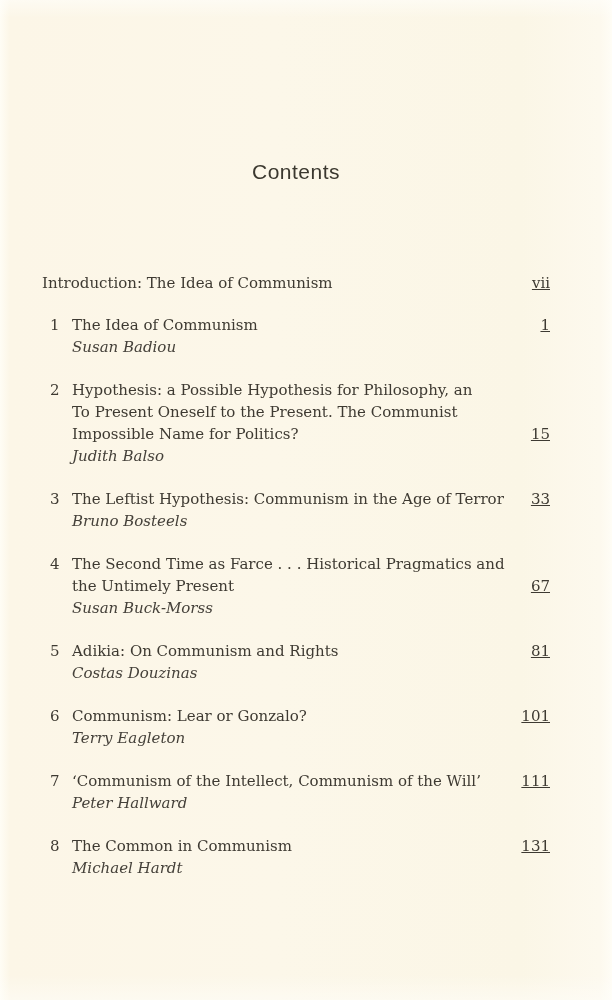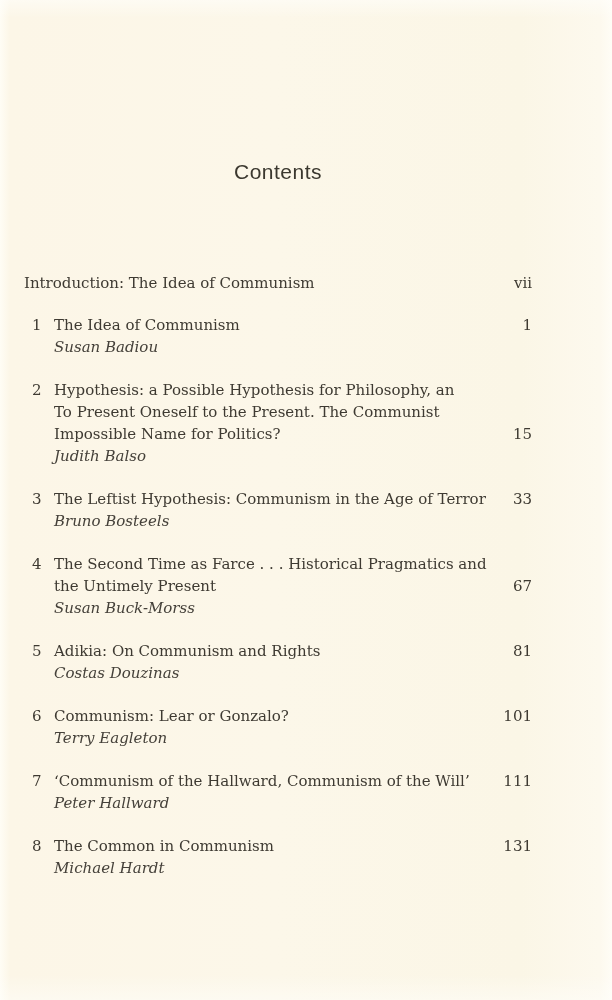--- a/index.html
+++ b/index.html
@@ -18,7 +18,7 @@
   }
   .content {
     position: absolute;
-    left: 24px;
+    left: 42px;
     top: 159px;
     width: 508px;
   }

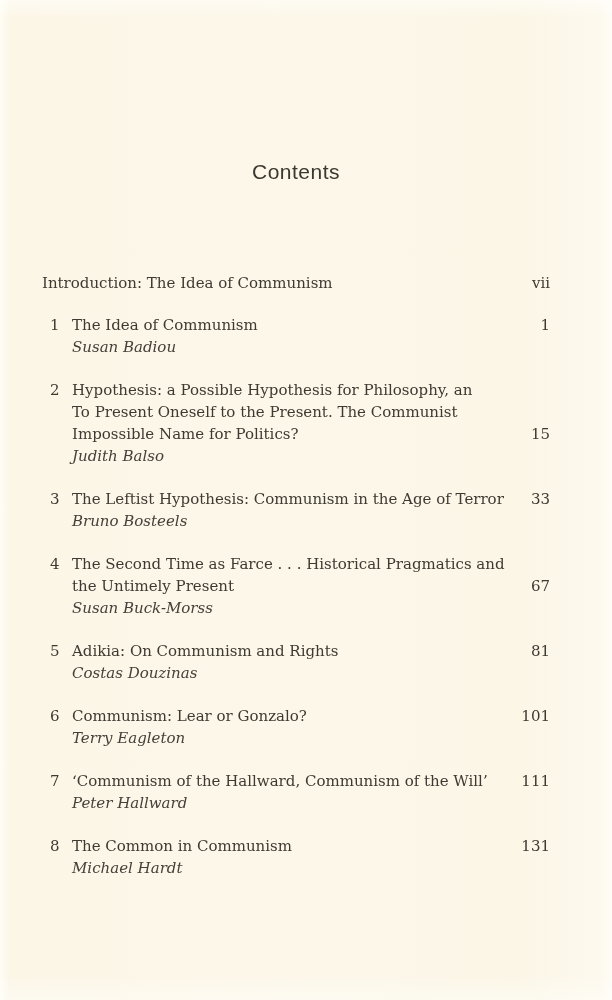--- a/index.html
+++ b/index.html
@@ -37,7 +37,7 @@
     line-height: 22px;
   }
   .row { display: flex; }
-  .pg { margin-left: auto; padding-left: 10px; white-space: nowrap; }
+  .pg { margin-left: auto; padding-left: 10px; white-space: nowrap; text-decoration: underline; }
   .intro-row { margin-bottom: 20px; }
   .entry { display: flex; margin-bottom: 21px; }
   .num {

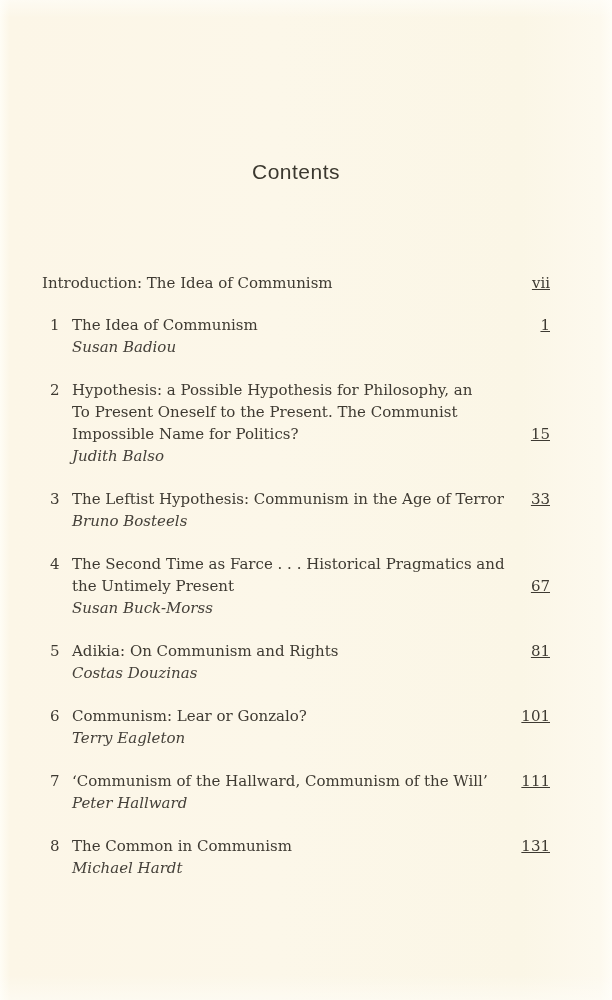--- a/index.html
+++ b/index.html
@@ -144,7 +144,7 @@
         <span class="num">7</span>
         <div class="entry-body">
           <div class="row">
-            <span class="line-text">‘Communism of the Hallward, Communism of the Will’</span>
+            <span class="line-text">‘Communism of the Intellect, Communism of the Will’</span>
             <span class="pg">111</span>
           </div>
           <div class="author">Peter Hallward</div>

